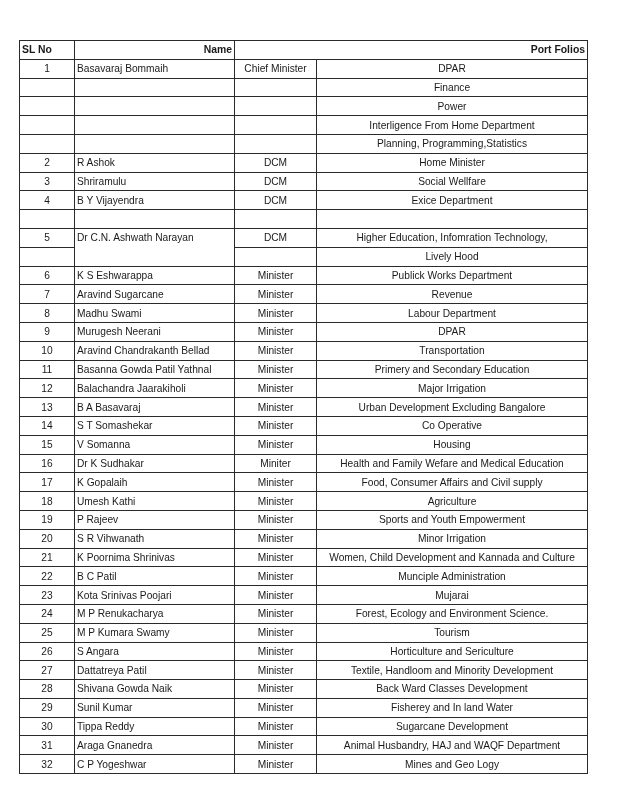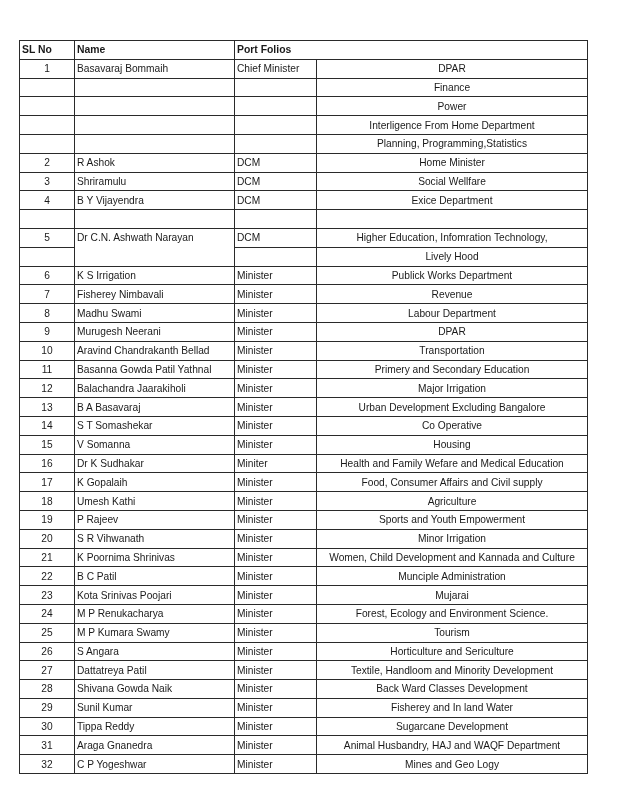--- a/index.html
+++ b/index.html
@@ -11,7 +11,7 @@
            font-size: 10.2px; line-height: 17px; white-space: nowrap; overflow: hidden; }
   #sheet th { font-weight: bold; border-width: 1.6px 1px; font-size: 10.4px; }
   #sheet th.sl { text-align: left; }
-  #sheet th.center { text-align: left; }
+  #sheet th.center { text-align: right; }
   col.c-sl { width: 55px; }
   col.c-name { width: 160px; }
   col.c-role { width: 82px; }

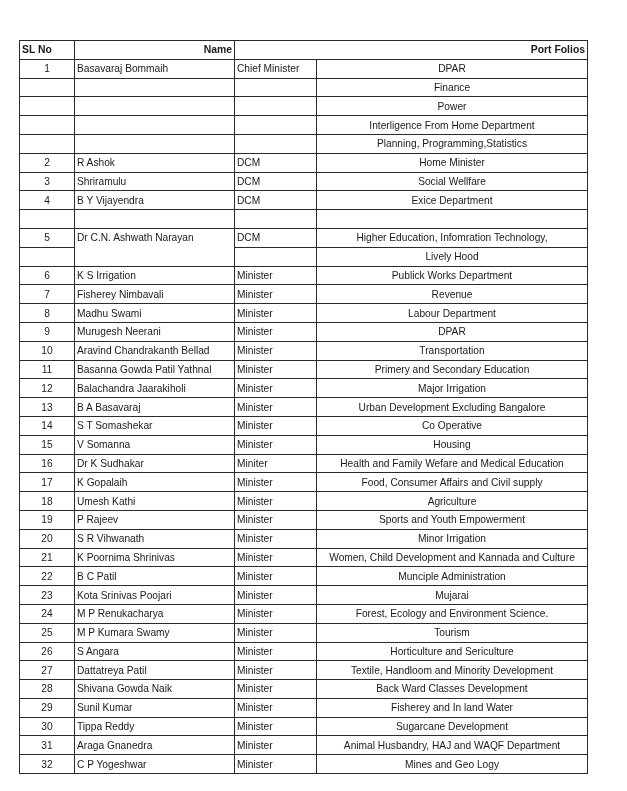--- a/index.html
+++ b/index.html
@@ -18,7 +18,7 @@
   col.c-port { width: 271px; }
   td.sl { text-align: center; }
   td.name { text-align: left; }
-  td.role { }
+  td.role { text-align: center; }
   td.port { text-align: center; }
   td.name.top { vertical-align: top; }
   tr.thick td { border-top-width: 1.6px; }

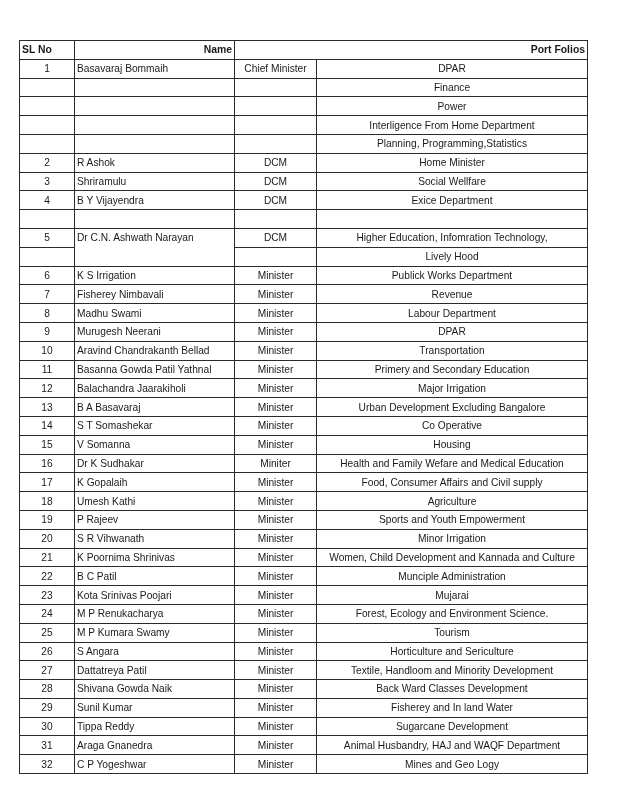--- a/index.html
+++ b/index.html
@@ -108,7 +108,7 @@
       </tr>
       <tr class="thick">
         <td class="sl">6</td>
-        <td class="name">K S Irrigation</td>
+        <td class="name">K S Eshwarappa</td>
         <td class="role">Minister</td>
         <td class="port">Publick Works Department</td>
       </tr>

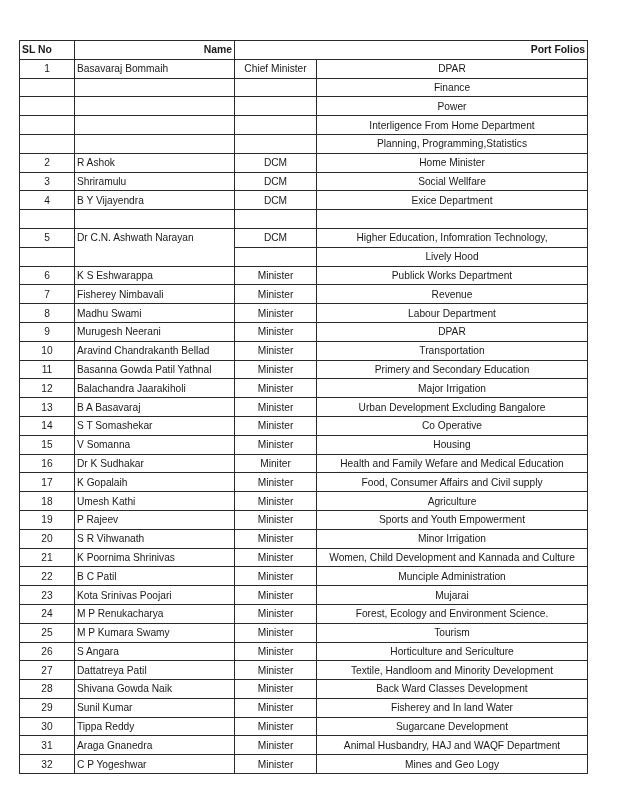--- a/index.html
+++ b/index.html
@@ -114,7 +114,7 @@
       </tr>
       <tr class="thick">
         <td class="sl">7</td>
-        <td class="name">Fisherey Nimbavali</td>
+        <td class="name">Aravind Sugarcane</td>
         <td class="role">Minister</td>
         <td class="port">Revenue</td>
       </tr>

